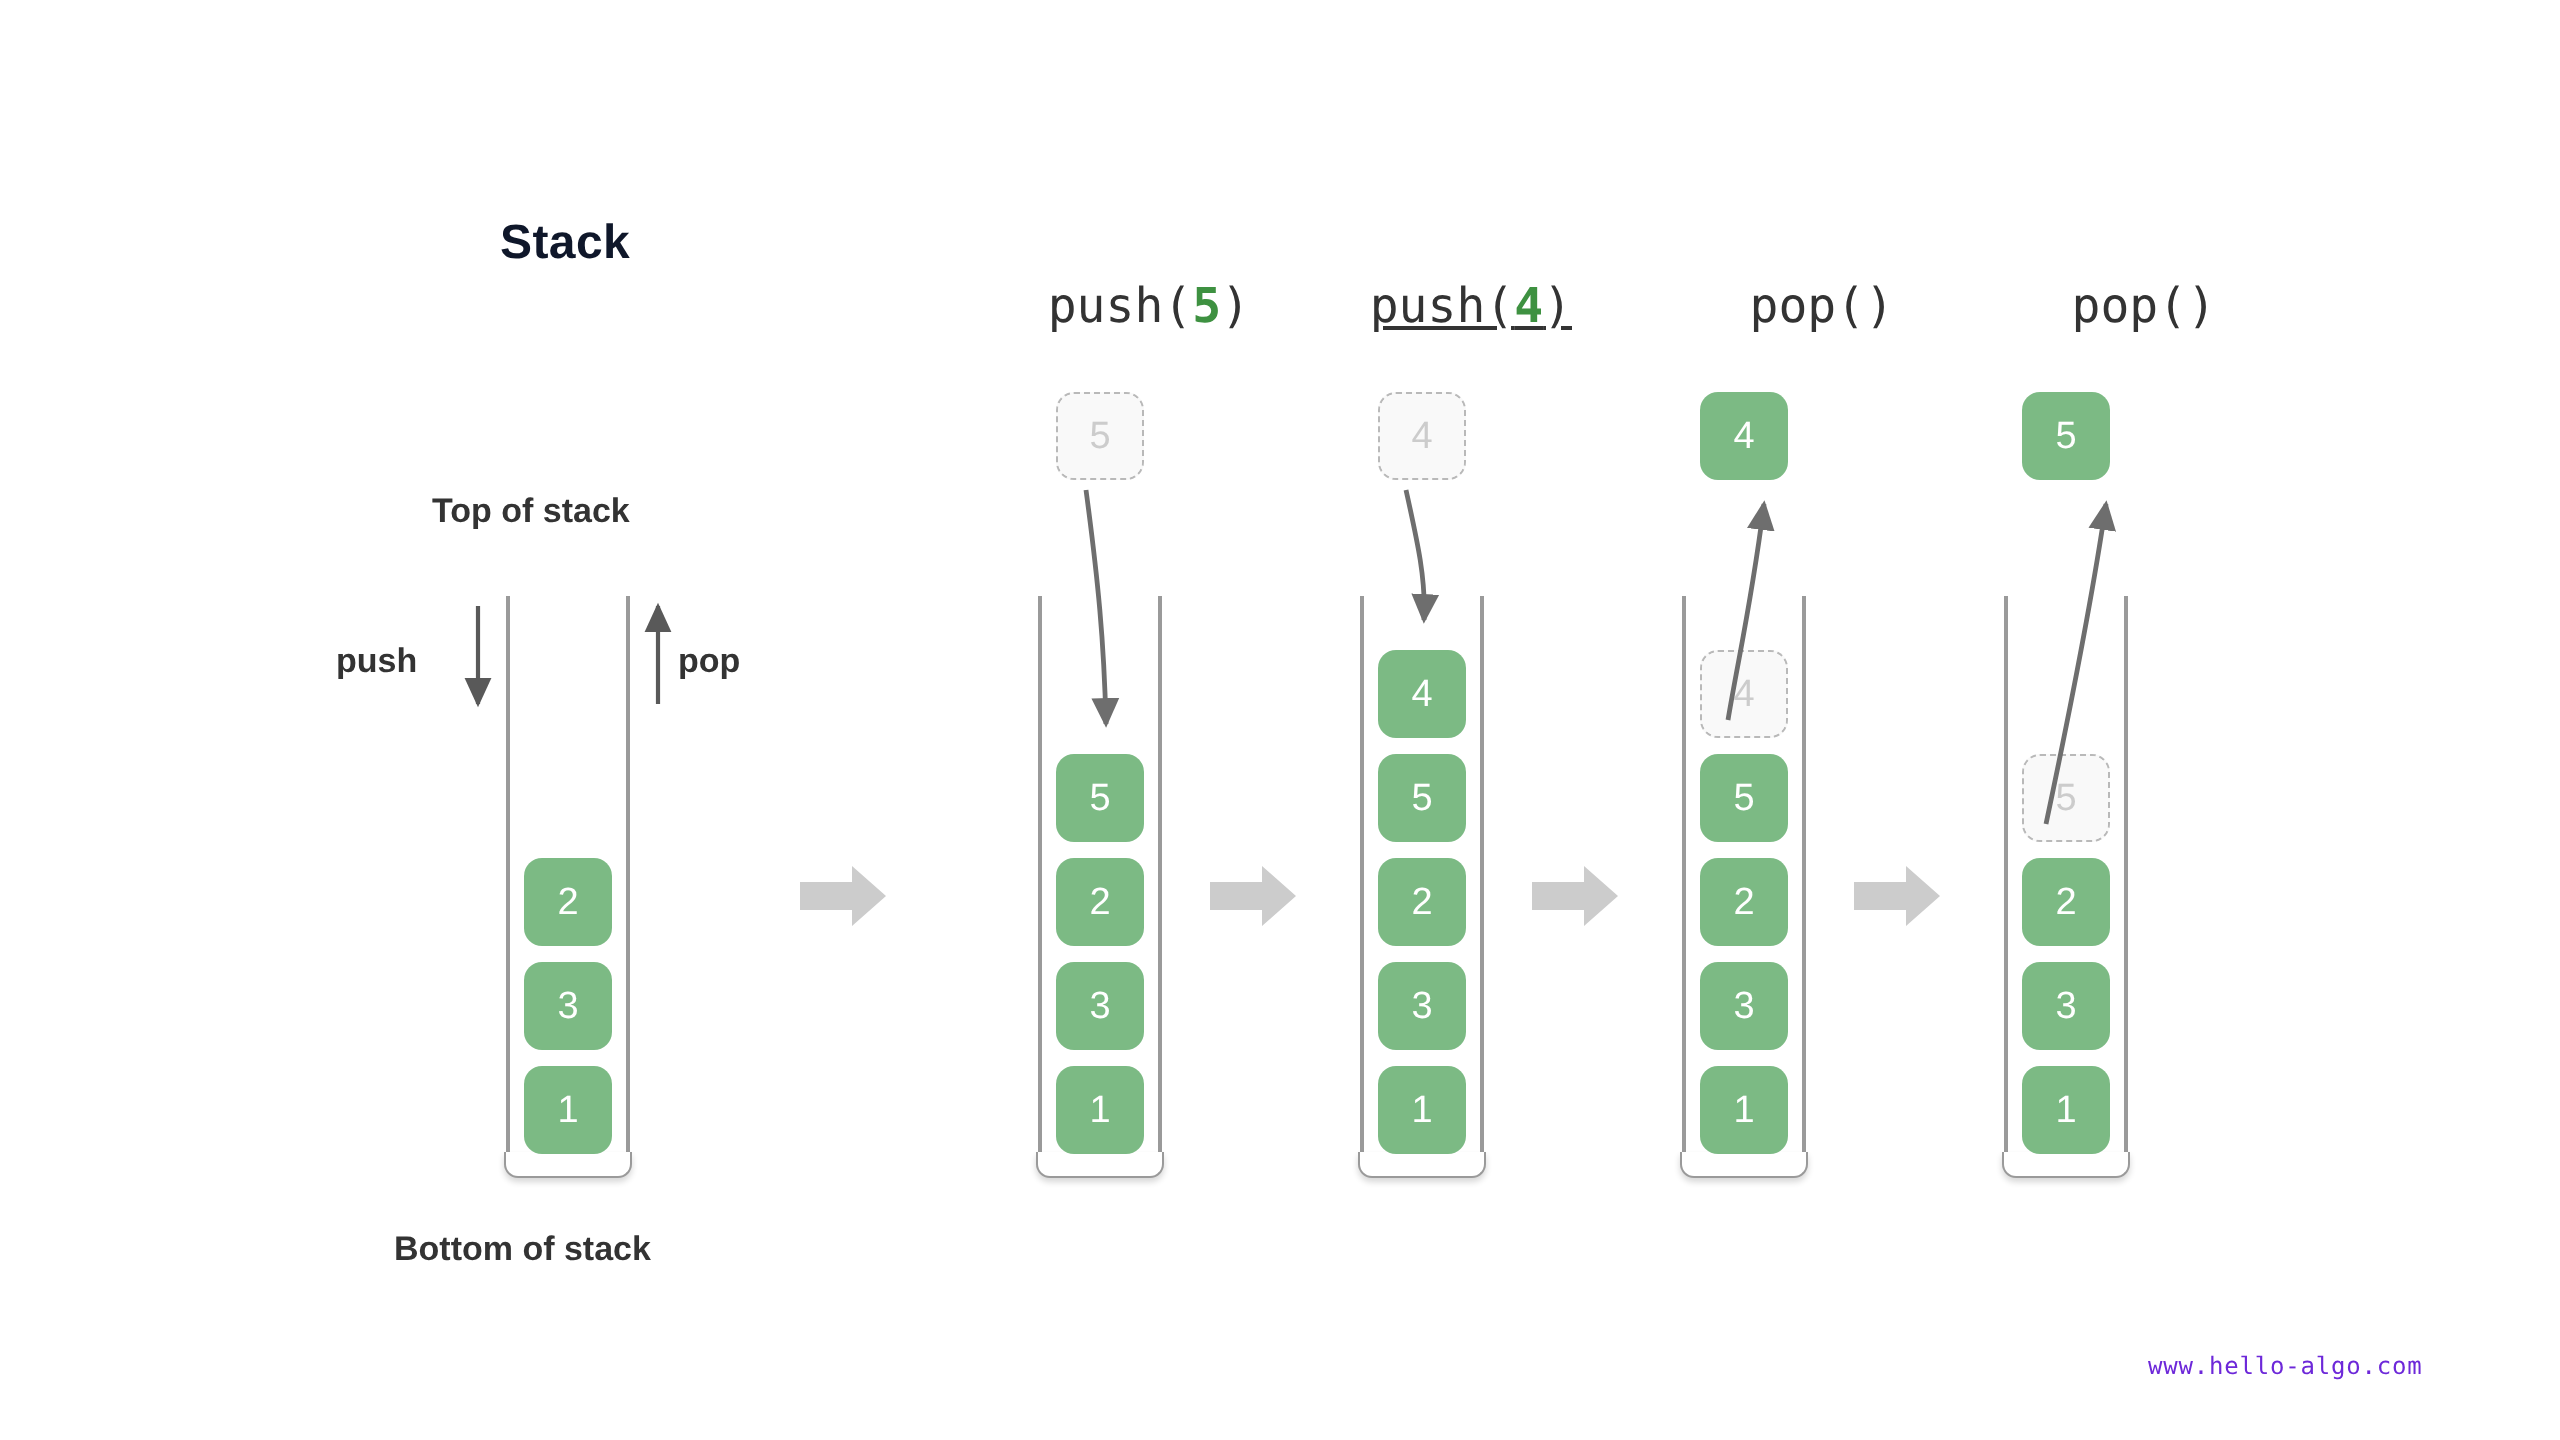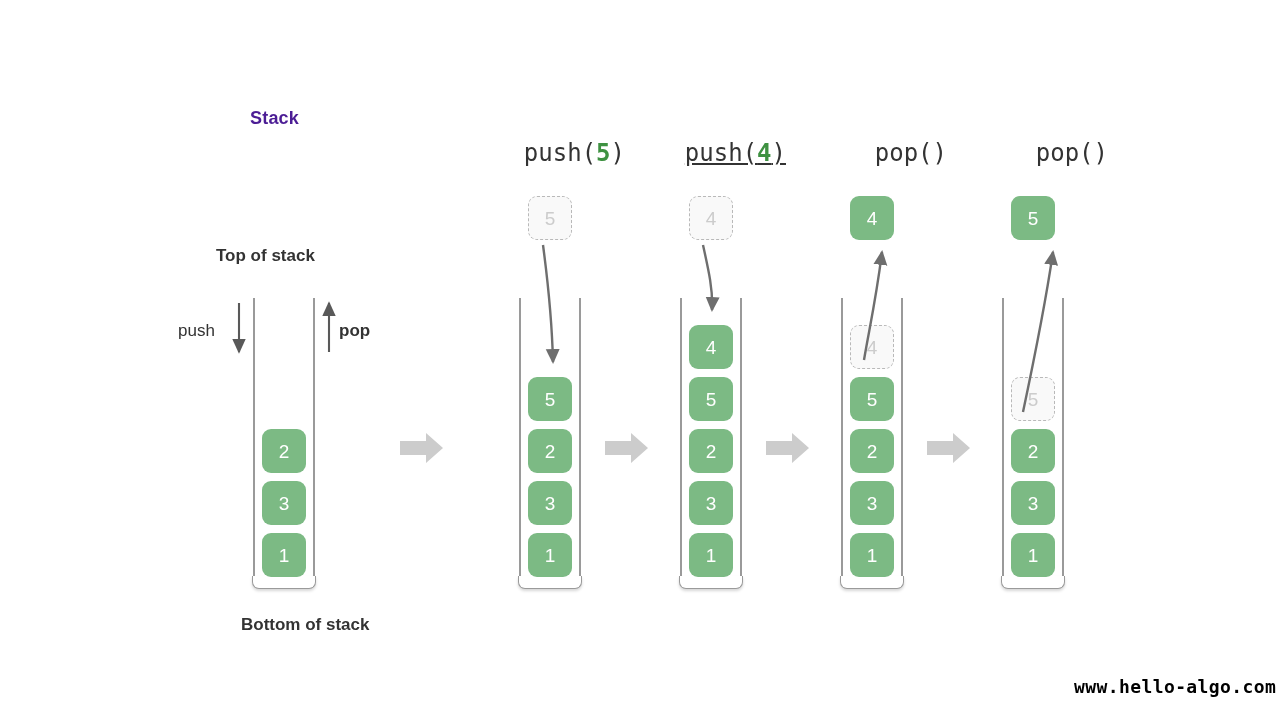--- a/index.html
+++ b/index.html
@@ -27,9 +27,9 @@
     position: absolute;
     left: 250px;
     top: 108px;
-    font-size: 18px;
-    font-weight: bold;
-    color: #4c1d95;
+    font-size: 24px;
+    font-weight: bold;
+    color: #0f172a;
     letter-spacing: 0.2px;
     white-space: nowrap;
   }

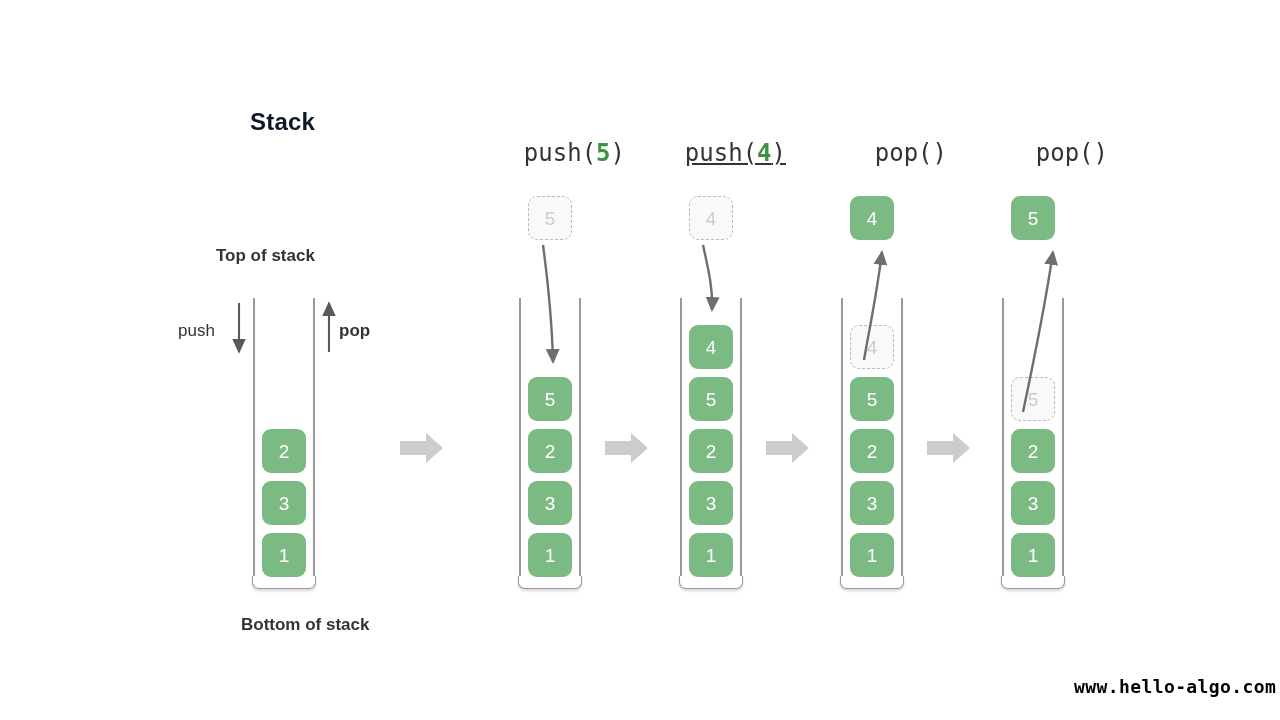--- a/index.html
+++ b/index.html
@@ -58,10 +58,9 @@
     left: 168px;
     top: 321px;
     font-size: 17px;
-    font-weight: normal;
-    color: #333333;
-    white-space: nowrap;
-    margin-left: 10px;
+    font-weight: bold;
+    color: #333333;
+    white-space: nowrap;
   }
   .label-pop {
     position: absolute;

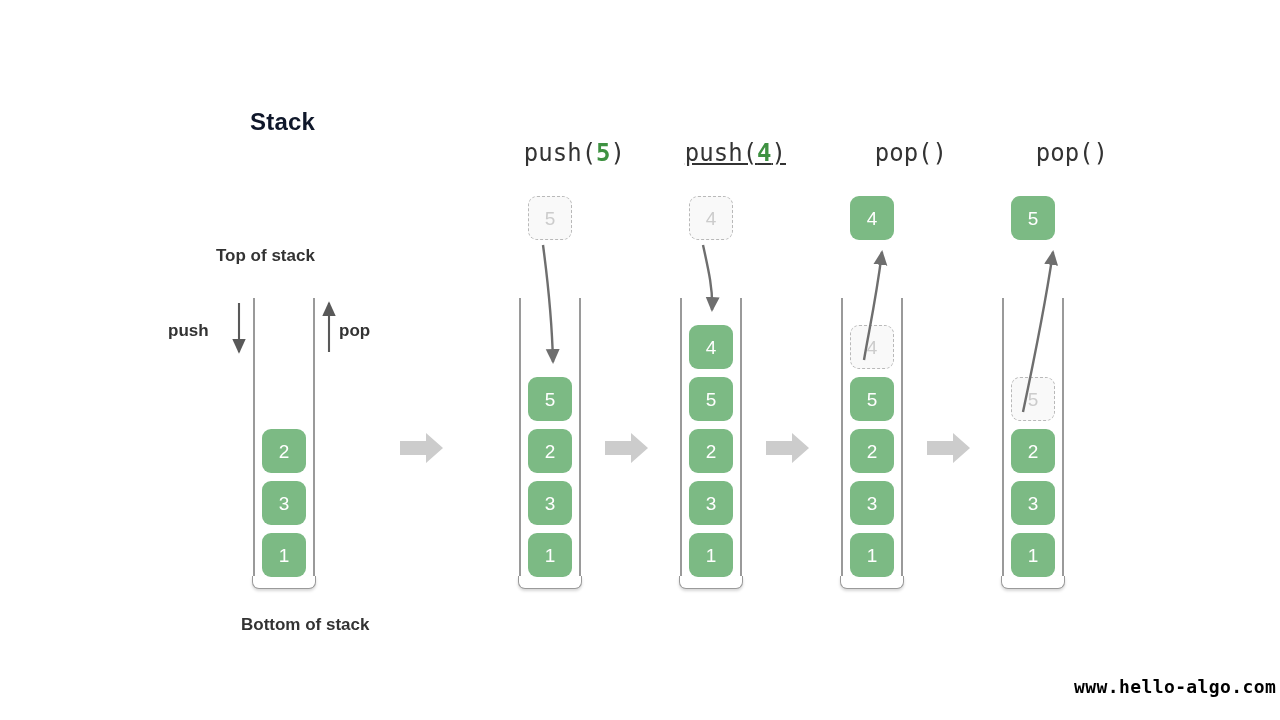--- a/index.html
+++ b/index.html
@@ -51,7 +51,6 @@
     font-weight: bold;
     color: #333333;
     white-space: nowrap;
-    margin-left: 44px;
   }
   .label-push {
     position: absolute;

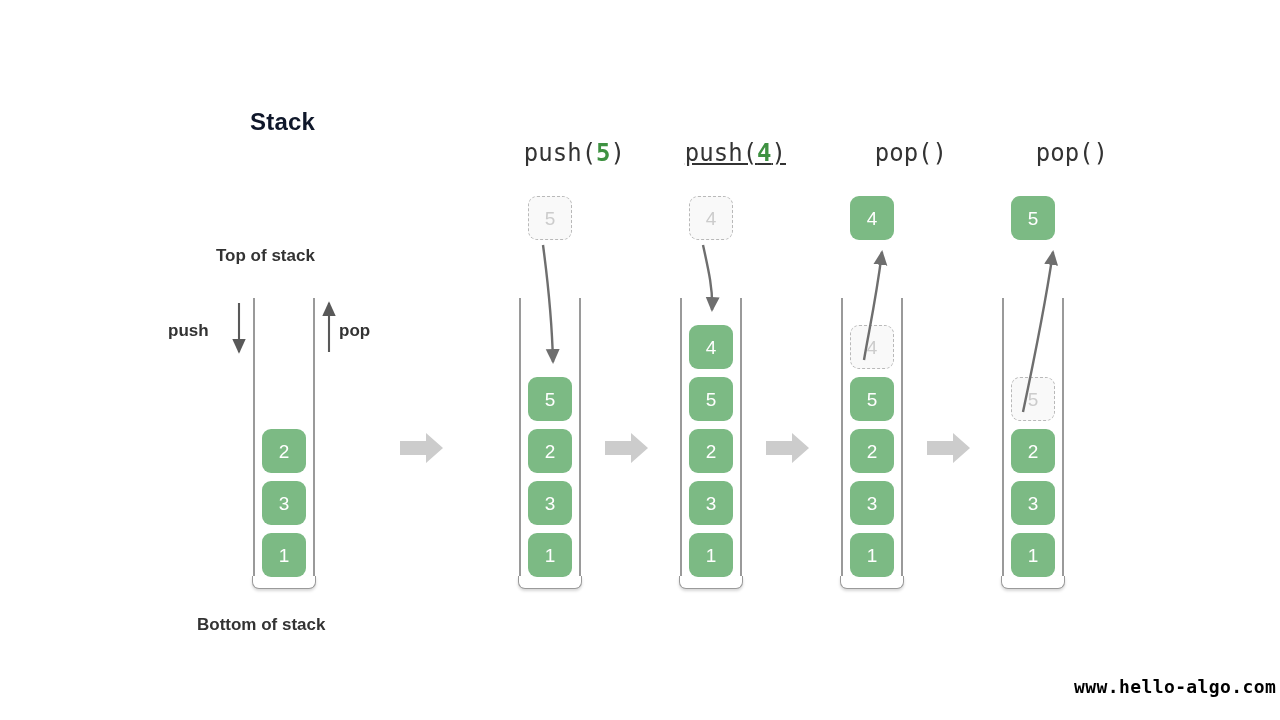--- a/index.html
+++ b/index.html
@@ -75,11 +75,10 @@
     left: 1074px;
     top: 676px;
     font-family: "DejaVu Sans Mono", "Liberation Mono", monospace;
-    font-size: 18px;
-    color: #000000;
+    font-size: 12px;
+    color: #6d28d9;
     letter-spacing: 0.4px;
     white-space: nowrap;
-    font-weight: bold;
   }
 
   

